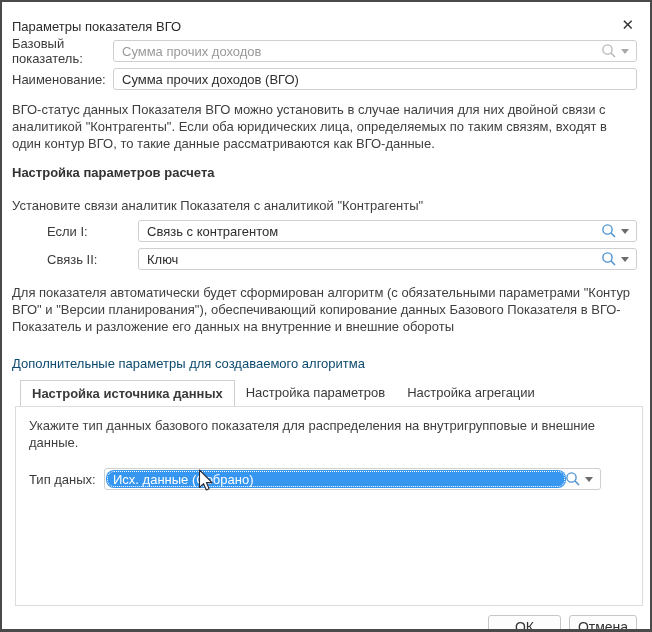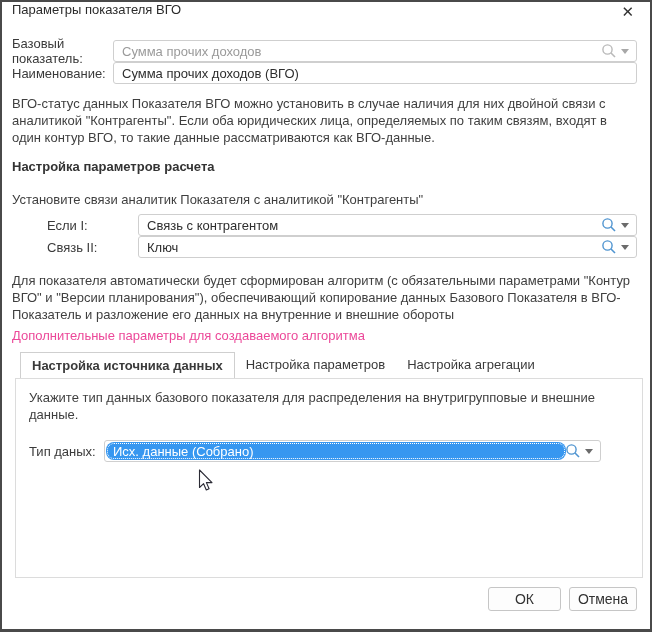--- a/index.html
+++ b/index.html
@@ -13,7 +13,7 @@
   }
 
   .titlebar {
-    height:32px; display:flex; align-items:flex-start;
+    height:32px; display:flex; align-items:flex-end;
     padding:0 12px 0 10px; background:#fff;
   }
   .titlebar .title { flex:1; font-size:13px; color:#2b2b2b; }

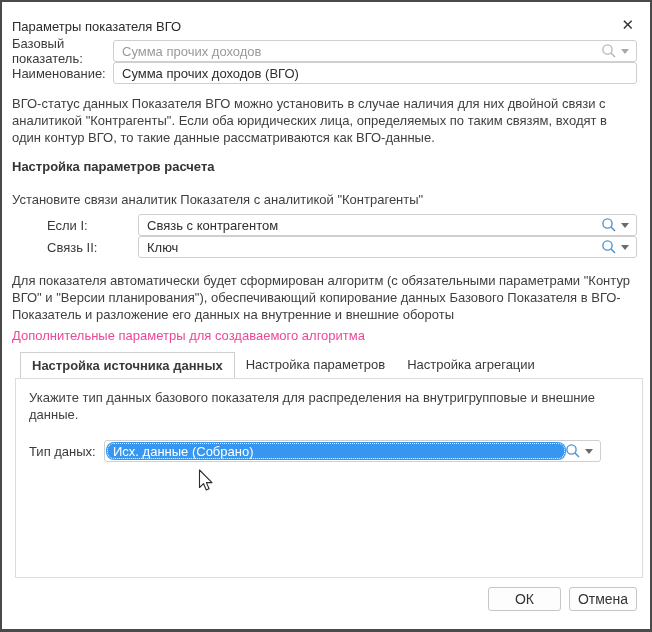--- a/index.html
+++ b/index.html
@@ -24,7 +24,7 @@
 
   .body { padding:6px 13px 0 10px; }
 
-  .frow { display:flex; align-items:center; height:22px; }
+  .frow { display:flex; align-items:center; height:22px; margin-bottom:6px; }
   .frow label { width:101px; flex:none; color:#3a3a3a; }
   .frow.indent label { width:126px; padding-left:35px; }
 

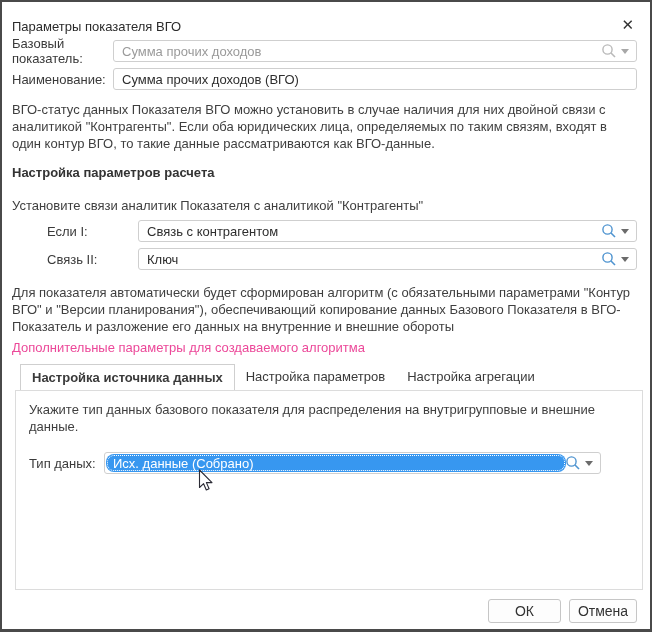--- a/index.html
+++ b/index.html
@@ -55,7 +55,7 @@
   .section-header { margin-top:12px; font-weight:bold; color:#333; line-height:17px; }
   .instruction { margin-top:16px; line-height:17px; color:#3f3f3f; }
   .para2 { margin-top:14px; }
-  .additional { margin-top:4px; line-height:17px; color:#ec4899; }
+  .additional { margin-top:20px; line-height:17px; color:#0c4a6e; }
 
   .tabs { display:flex; margin-top:8px; margin-left:8px; position:relative; z-index:2; }
   .tab {

